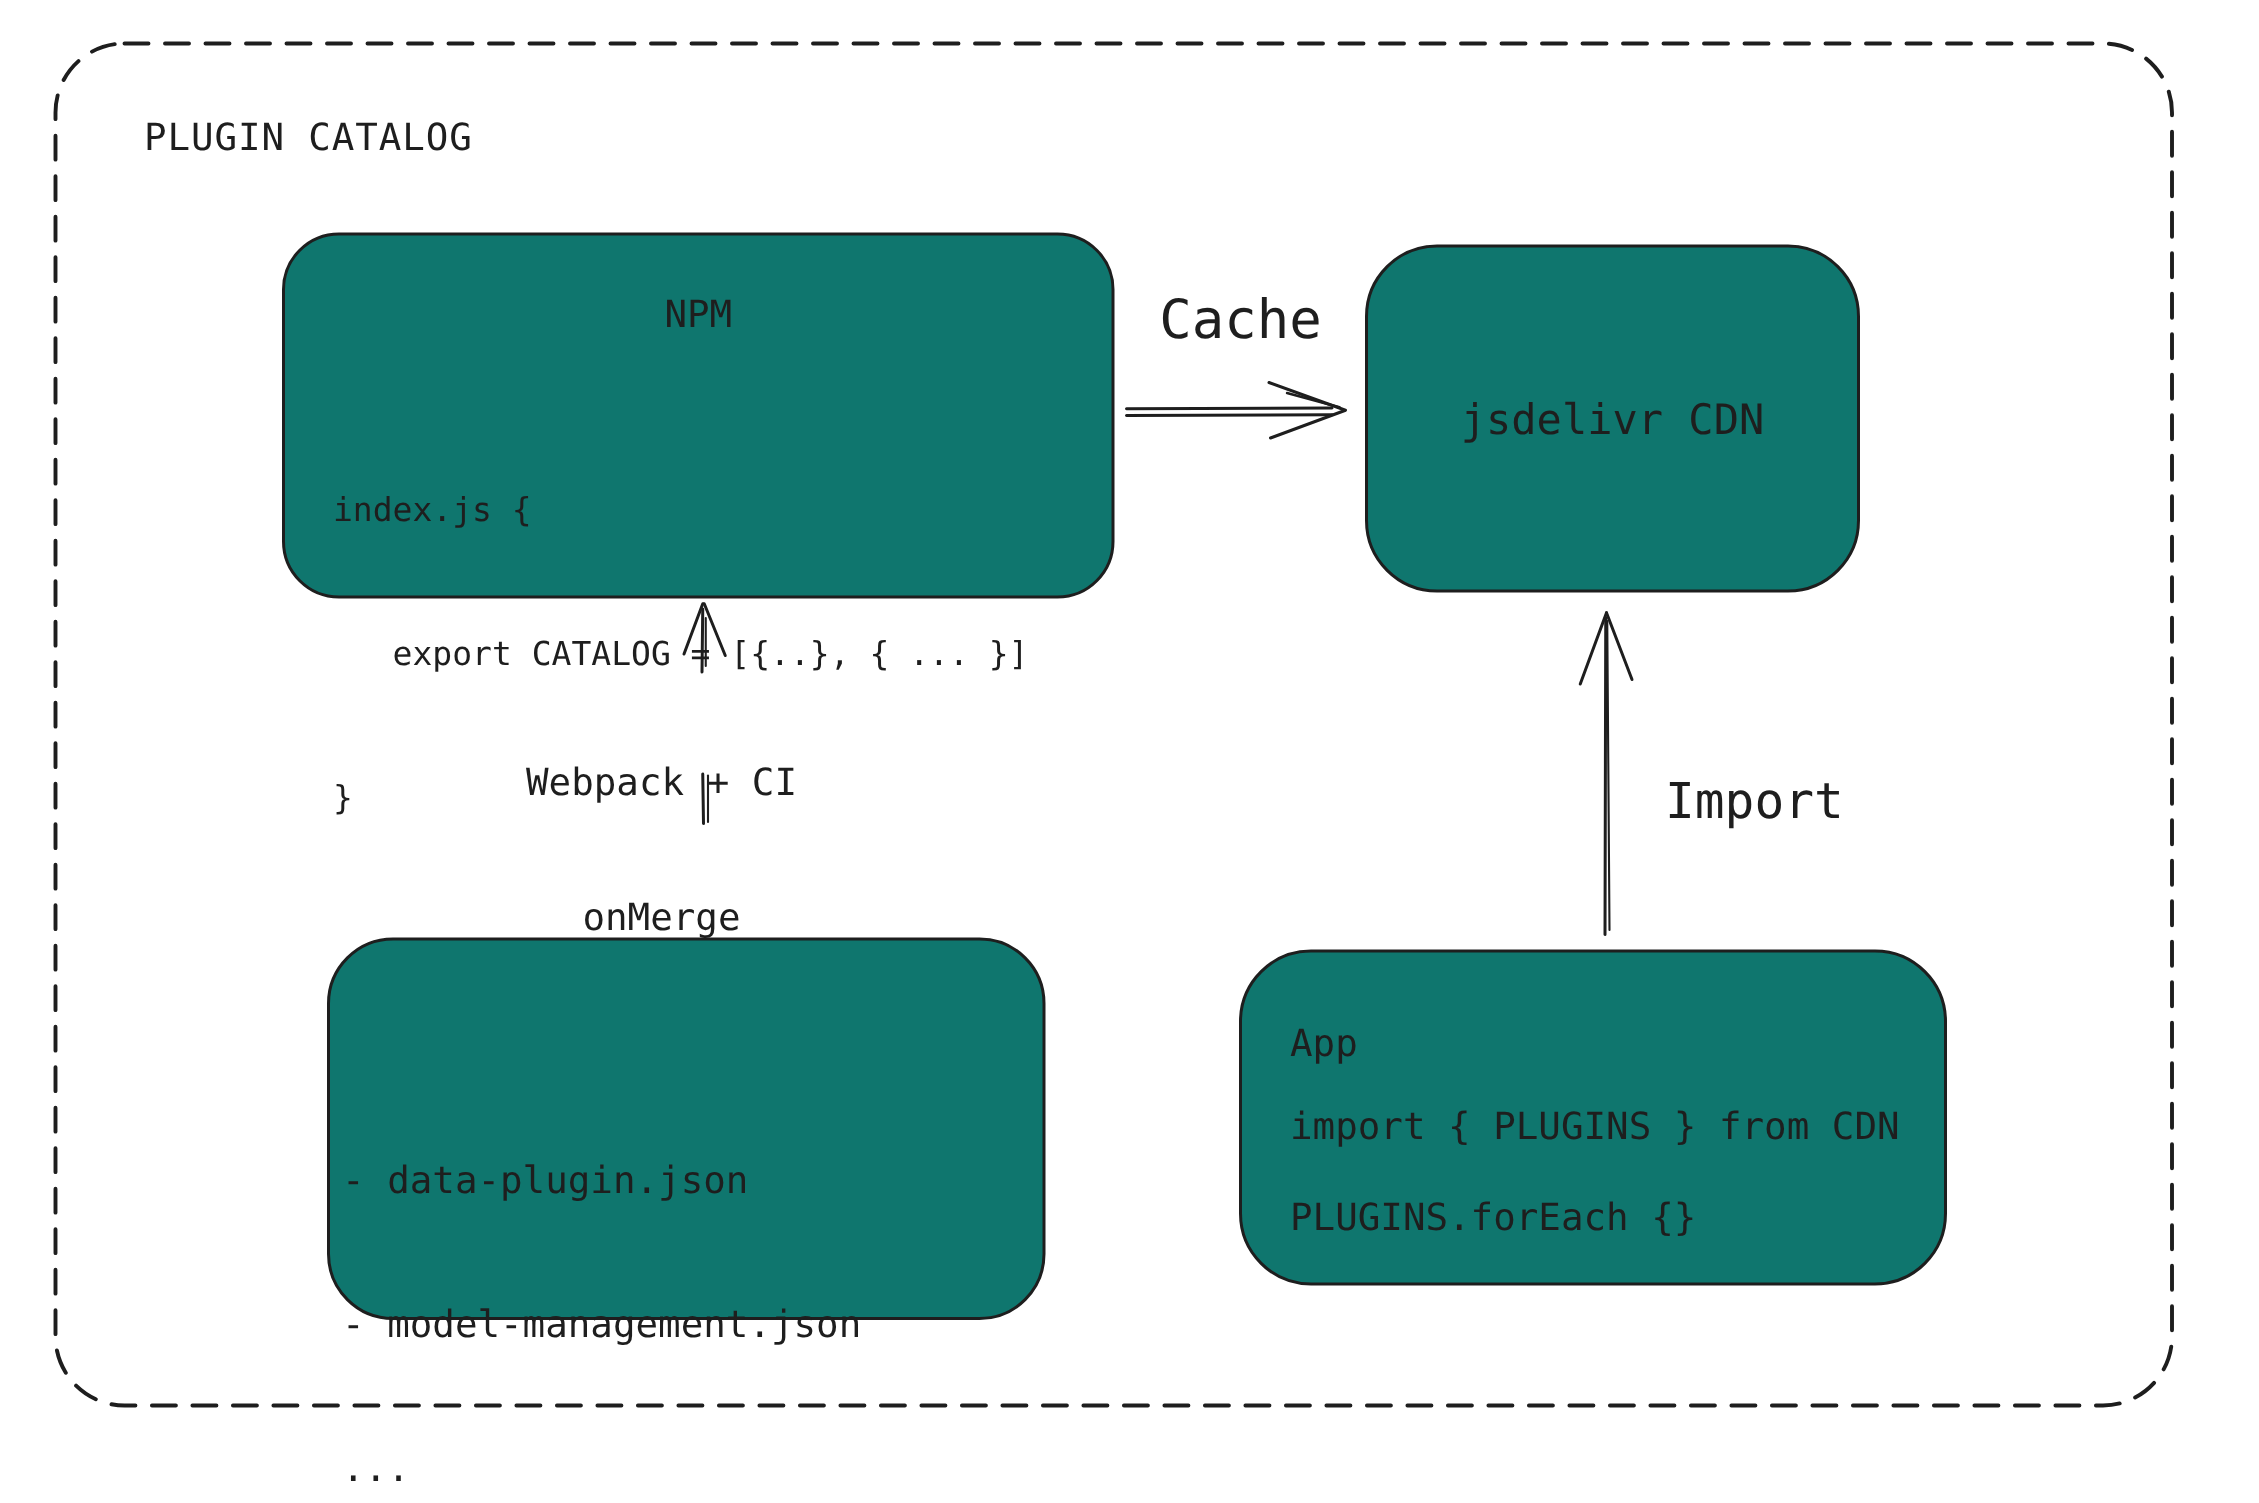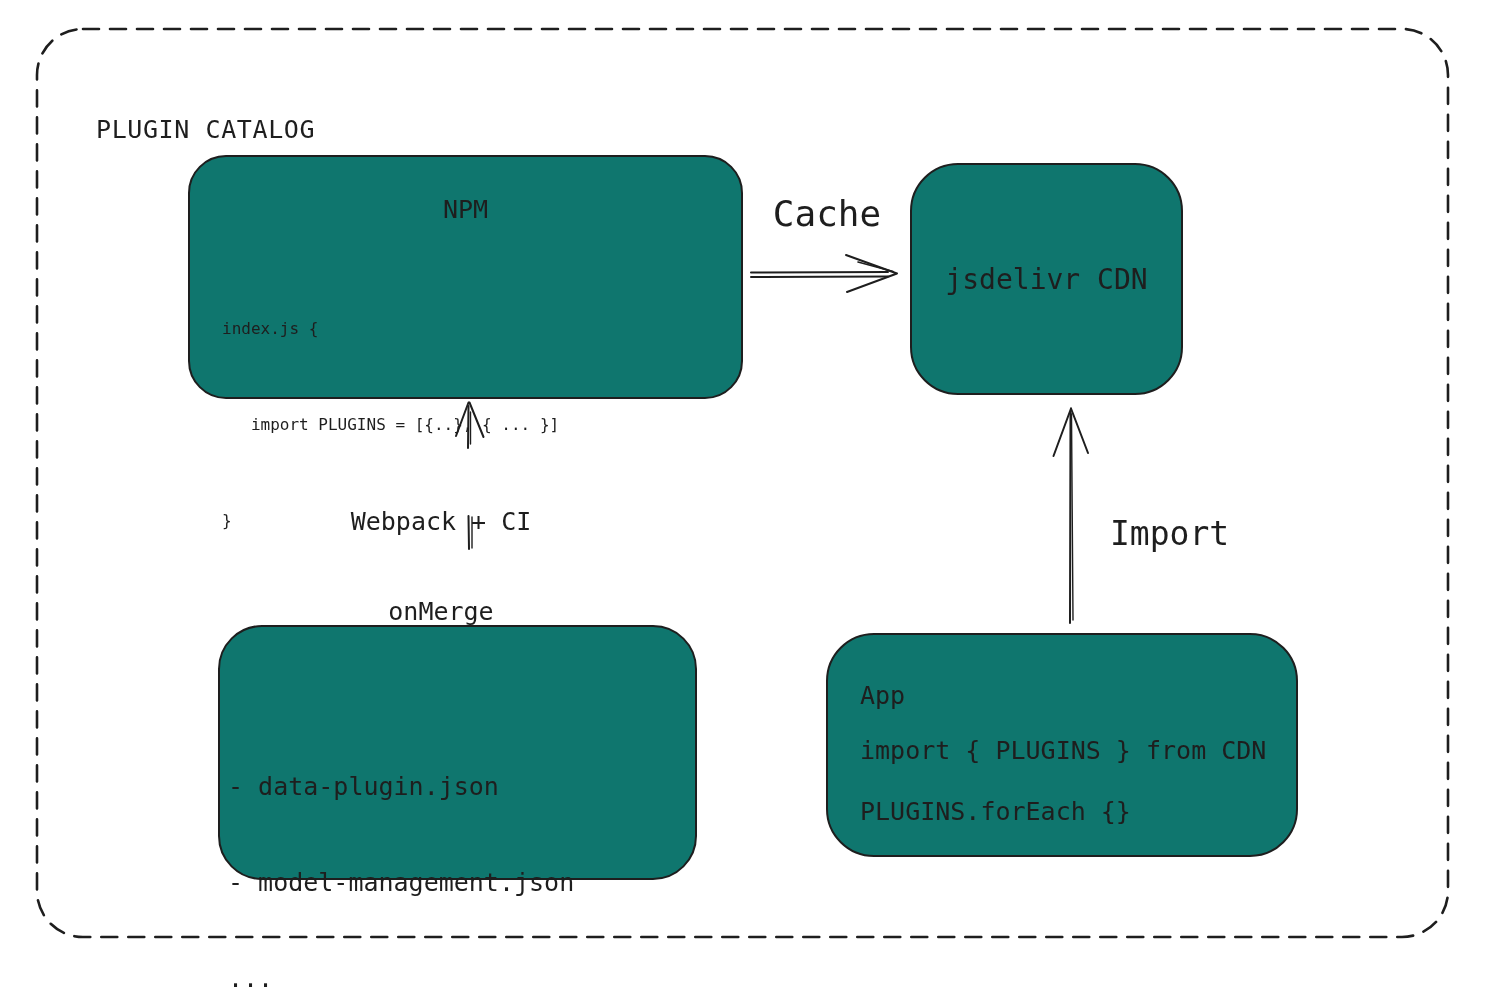--- a/index.html
+++ b/index.html
@@ -24,7 +24,7 @@
     height: 1002px;
     pointer-events: none;
   }
-  .abs { position: absolute; margin-top: 38px; }
+  .abs { position: absolute; }
 
   .title {
     left: 96px;

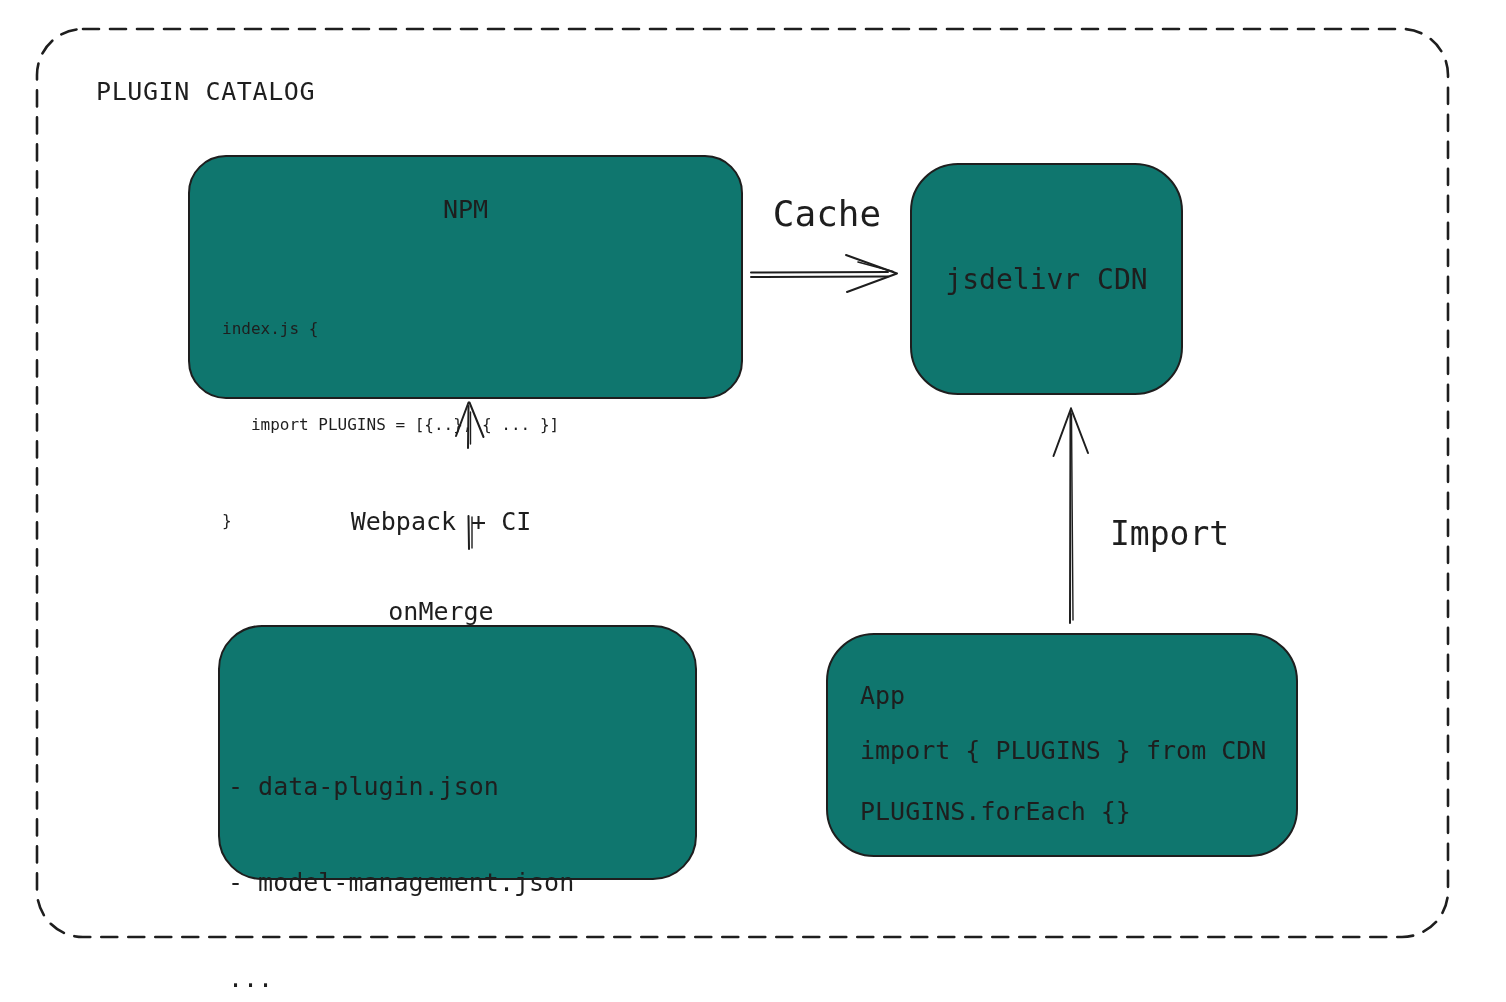--- a/index.html
+++ b/index.html
@@ -42,7 +42,7 @@
     box-sizing: border-box;
   }
   .npm  { left: 188px; top: 155px; width: 555px; height: 244px; border-radius: 38px; }
-  .cdn  { left: 910px; top: 163px; width: 273px; height: 232px; border-radius: 48px;
+  .cdn  { left: 910px; top: 163px; width: 330px; height: 232px; border-radius: 48px;
           display: flex; align-items: center; justify-content: center;
           font-size: 28px; }
   .repo { left: 218px; top: 625px; width: 479px; height: 255px; border-radius: 44px; }

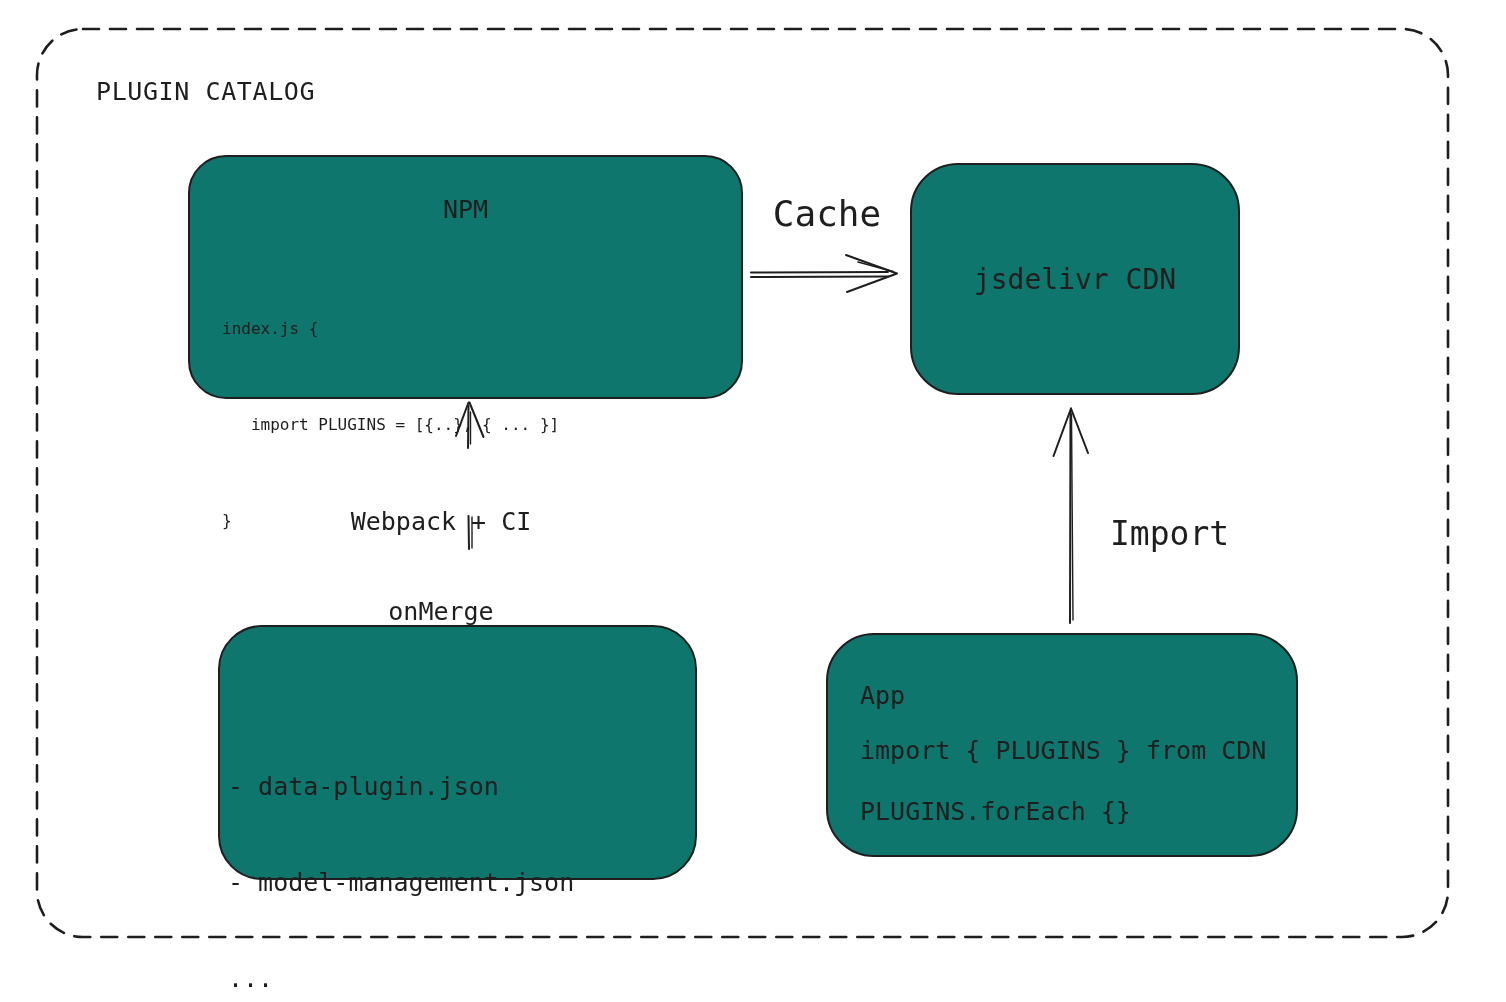--- a/index.html
+++ b/index.html
@@ -59,8 +59,8 @@
   .npm-code {
     position: absolute;
     left: 32px;
-    top: 92px;
-    font-size: 16px;
+    top: 104px;
+    font-size: 22px;
     line-height: 32px;
     white-space: pre;
   }

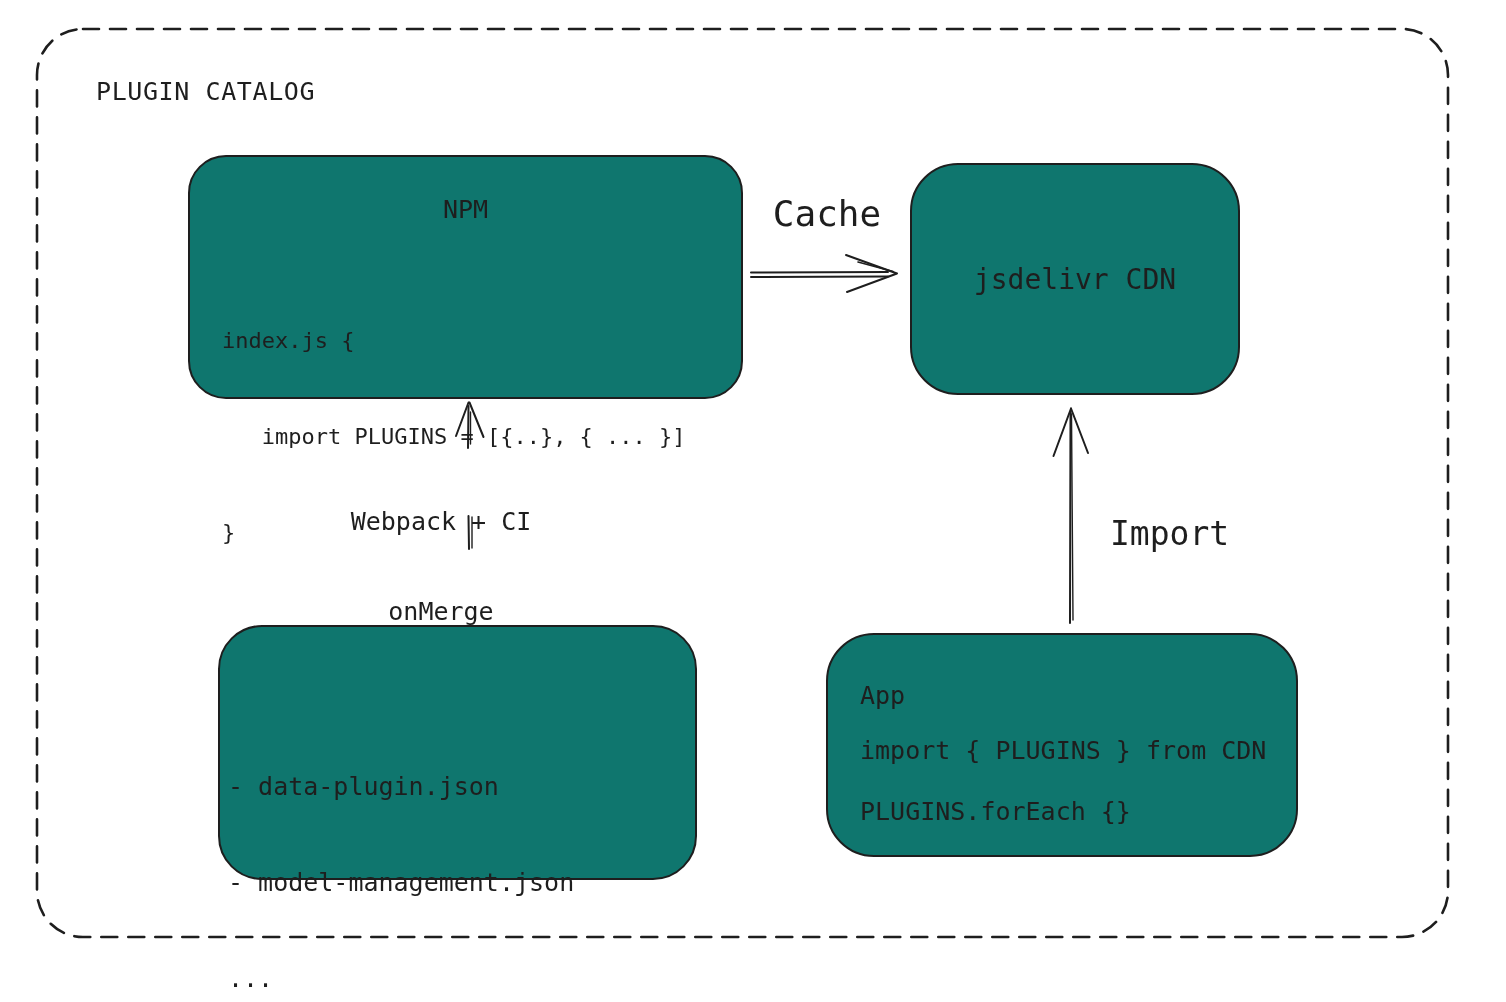--- a/index.html
+++ b/index.html
@@ -125,7 +125,7 @@
     <div class="npm-title">NPM</div>
     <div class="npm-code">
       <div>index.js {</div>
-      <div>   import PLUGINS = [{..}, { ... }]</div>
+      <div>   export CATALOG = [{..}, { ... }]</div>
       <div>}</div>
     </div>
   </div>

